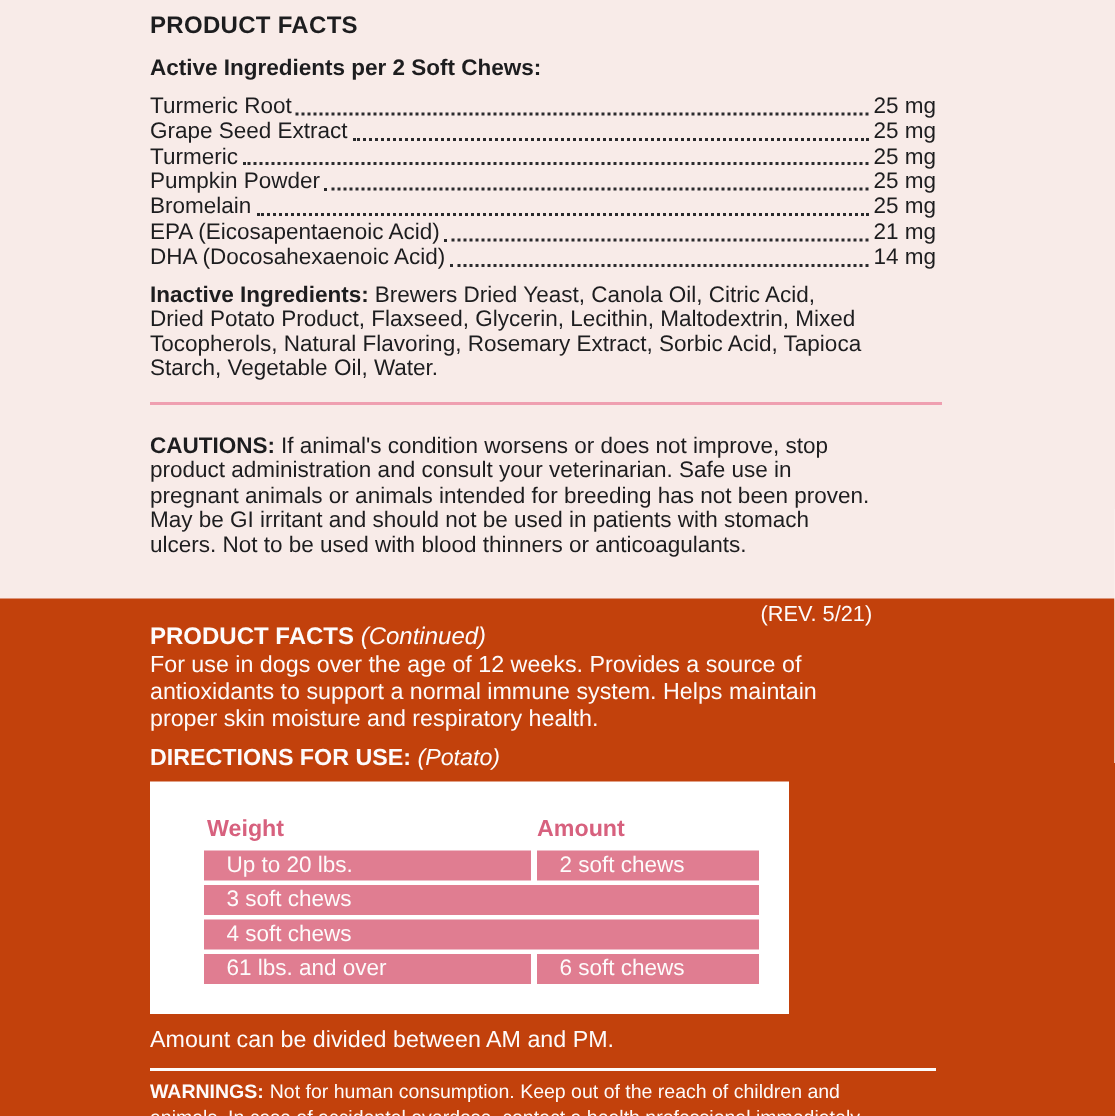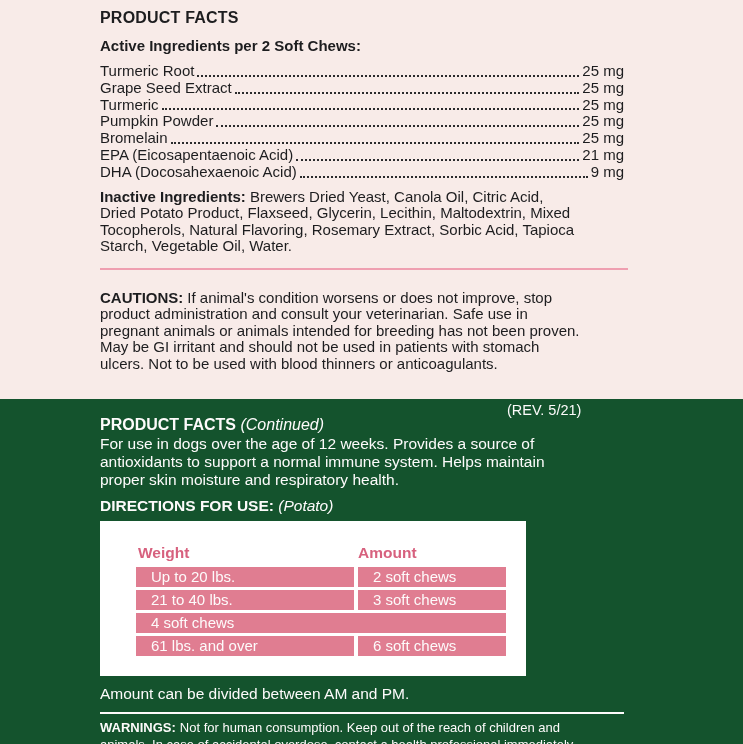--- a/index.html
+++ b/index.html
@@ -198,7 +198,7 @@
       <li class="ingredient-row">
         <span class="ingredient-name">DHA (Docosahexaenoic Acid)</span>
         <span class="dotted-leader"></span>
-        <span class="ingredient-amount">9 mg</span>
+        <span class="ingredient-amount">14 mg</span>
       </li>
     </ul>
 

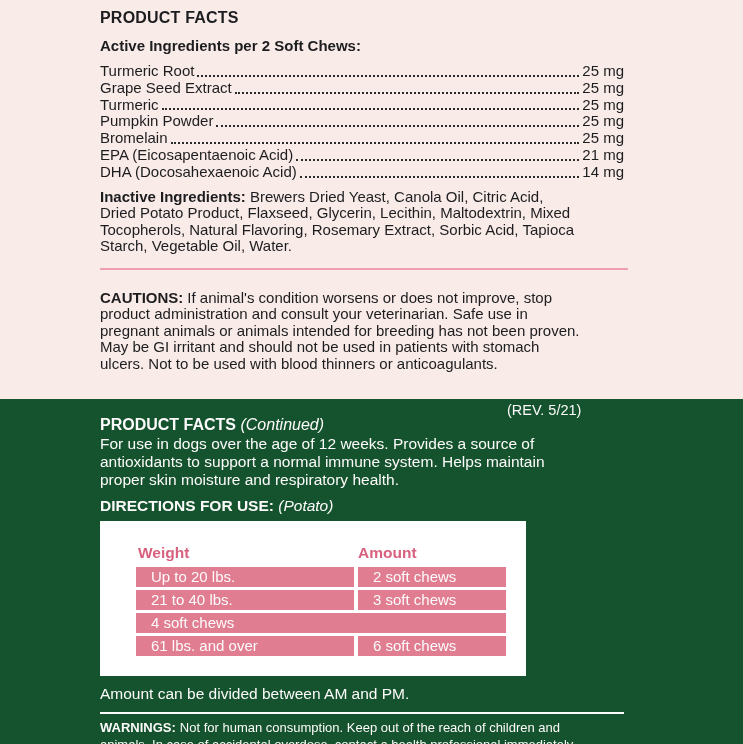--- a/index.html
+++ b/index.html
@@ -74,7 +74,7 @@
   .bottom-section {
     position: relative;
     height: 345px;
-    background: #14532d;
+    background: #c2410c;
     color: #fdfbfb;
     padding: 4px 0 0 100px;
     box-sizing: border-box;

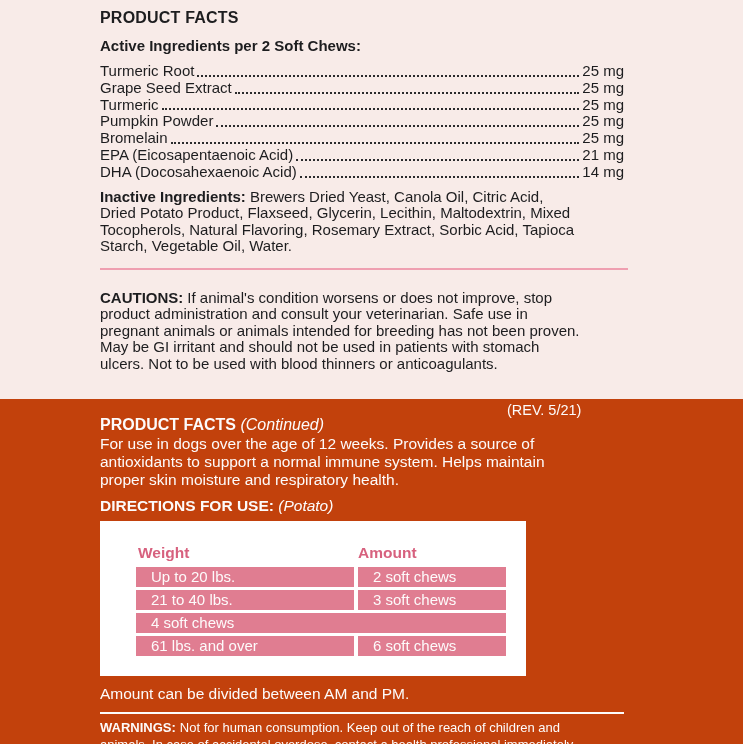--- a/index.html
+++ b/index.html
@@ -237,7 +237,6 @@
         <span class="dose-cell col-amount">2 soft chews</span>
       </div>
       <div class="dose-row">
-        <span class="dose-cell col-weight">21 to 40 lbs.</span>
         <span class="dose-cell col-amount">3 soft chews</span>
       </div>
       <div class="dose-row">

